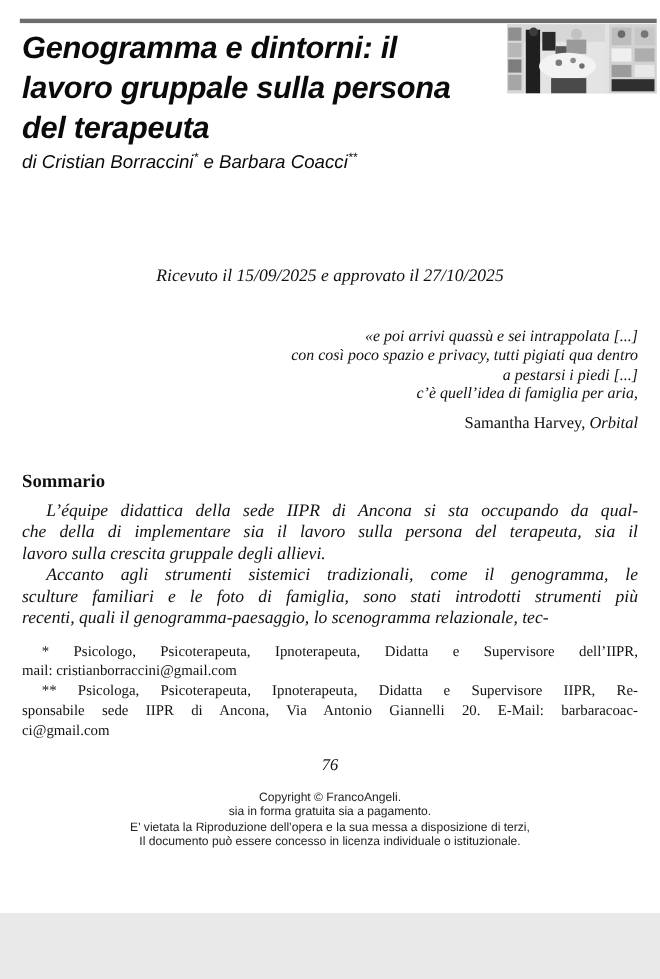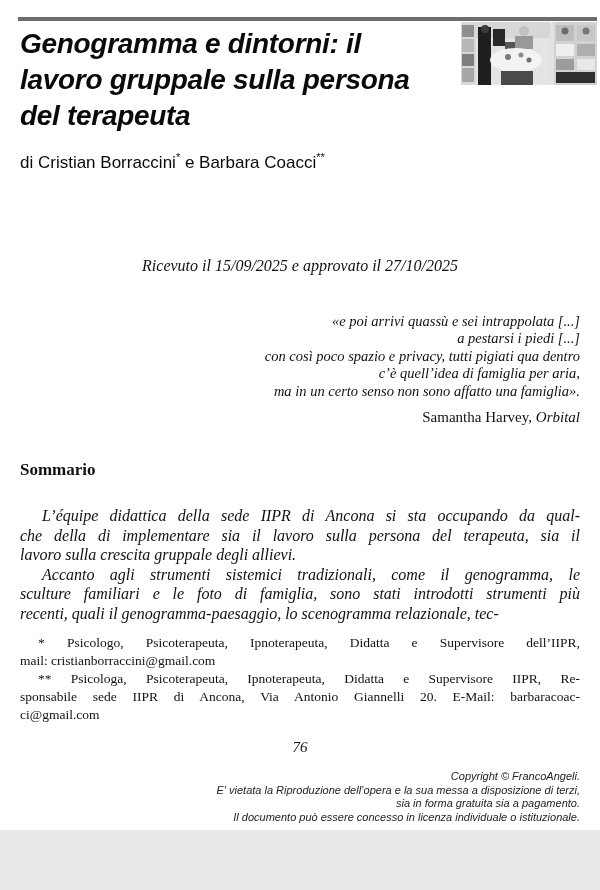--- a/index.html
+++ b/index.html
@@ -44,8 +44,9 @@
   }
 
   .byline {
-    margin-top: 17px;
+    margin-top: 3px;
     font-family: "Liberation Sans", "DejaVu Sans", sans-serif;
+    font-style: italic;
     font-size: 17px;
     color: #0a0a0a;
   }

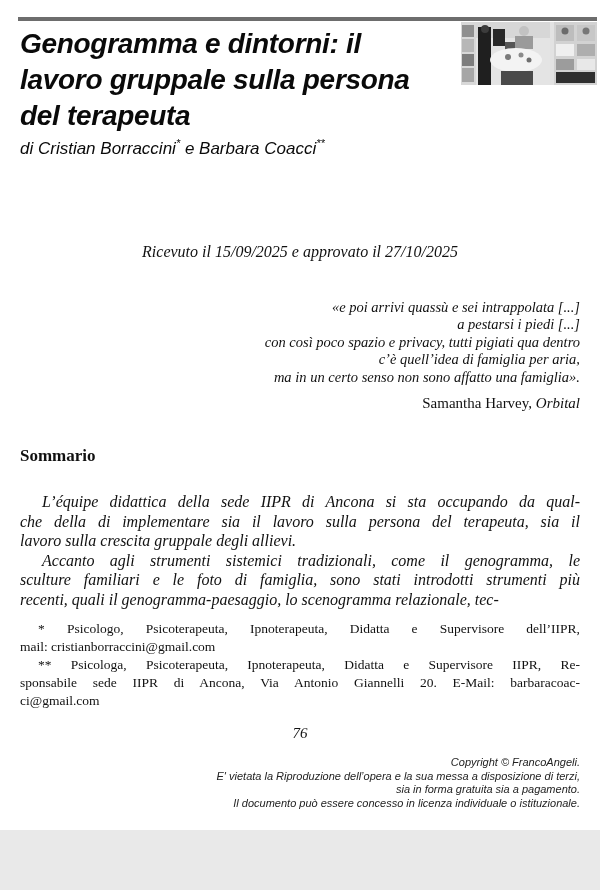--- a/index.html
+++ b/index.html
@@ -180,8 +180,8 @@
 
     <div class="quote">
         <div class="line first">«e poi arrivi quassù e sei intrappolata [...]</div>
+        <div class="line">con così poco spazio e privacy, tutti pigiati qua dentro</div>
         <div class="line">a pestarsi i piedi [...]</div>
-        <div class="line">con così poco spazio e privacy, tutti pigiati qua dentro</div>
         <div class="line">c’è quell’idea di famiglia per aria,</div>
         <div class="line last">ma in un certo senso non sono affatto una famiglia».</div>
       </div>

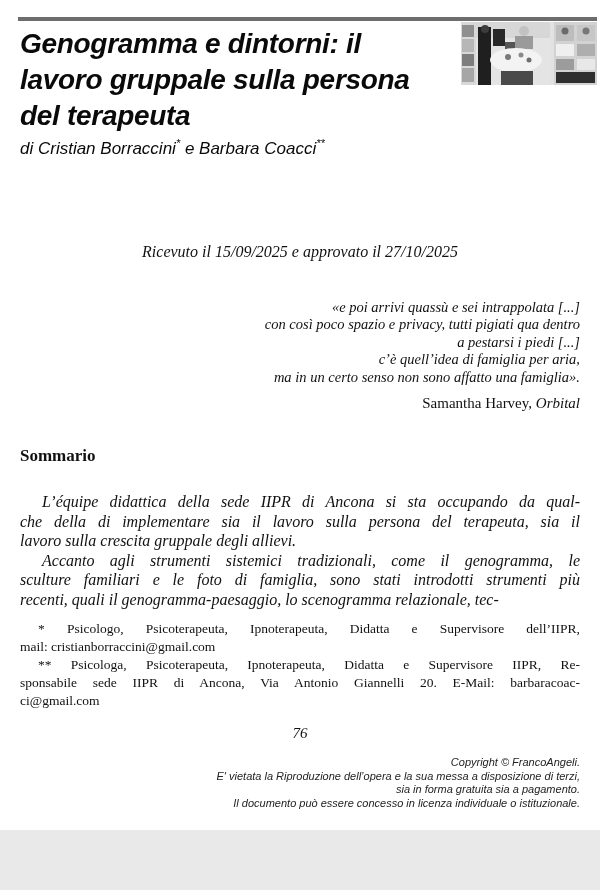--- a/index.html
+++ b/index.html
@@ -183,7 +183,6 @@
         <div class="line">con così poco spazio e privacy, tutti pigiati qua dentro</div>
         <div class="line">a pestarsi i piedi [...]</div>
         <div class="line">c’è quell’idea di famiglia per aria,</div>
-        <div class="line last">ma in un certo senso non sono affatto una famiglia».</div>
       </div>
 
     <div class="attribution">

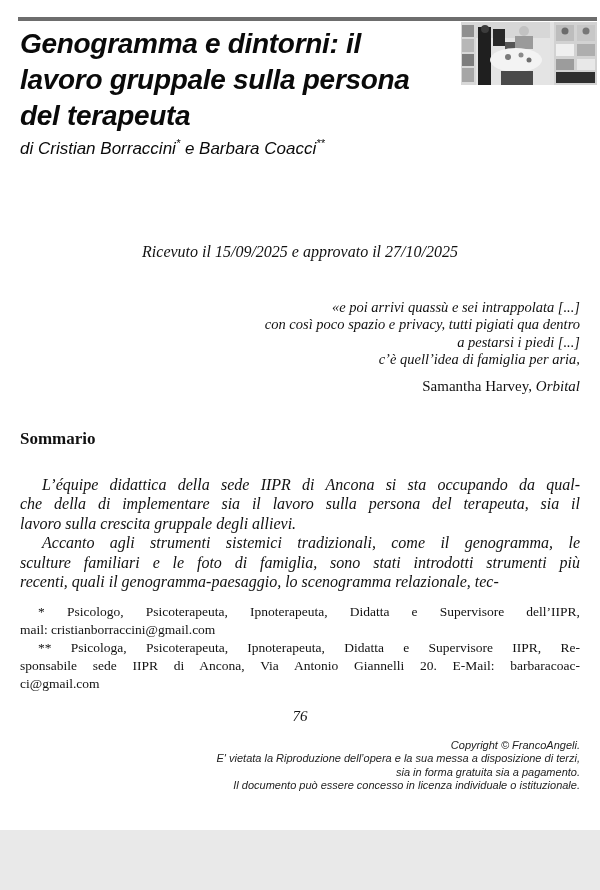--- a/index.html
+++ b/index.html
@@ -81,7 +81,7 @@
   }
 
   .paras {
-    margin-top: 26px;
+    margin-top: 7px;
     font-style: italic;
     font-size: 16px;
     line-height: 19.5px;

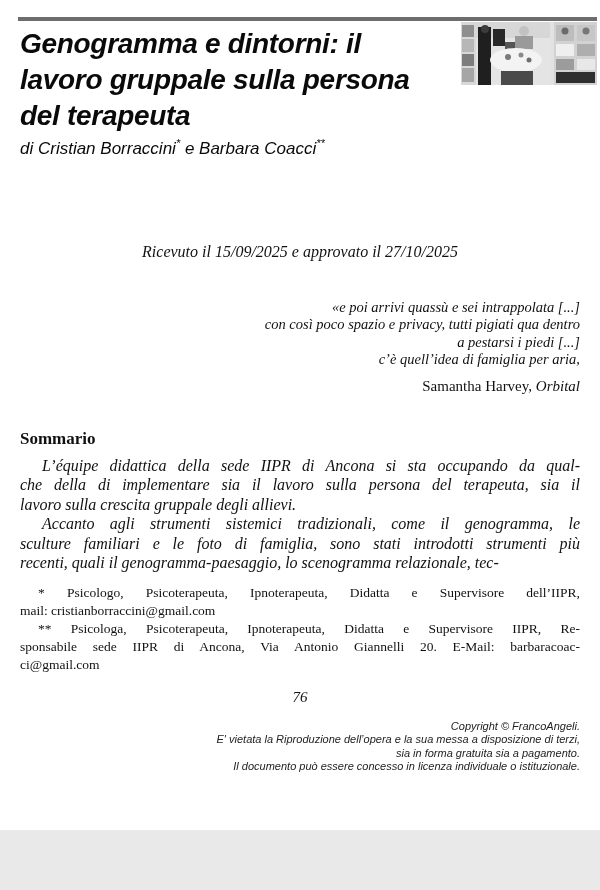--- a/index.html
+++ b/index.html
@@ -120,7 +120,7 @@
     line-height: 13.5px;
     color: #222;
   }
-  .copyright .line { text-align: right; font-style: italic; }
+  .copyright .line { text-align: center; }
 </style>
 </head>
 <body>

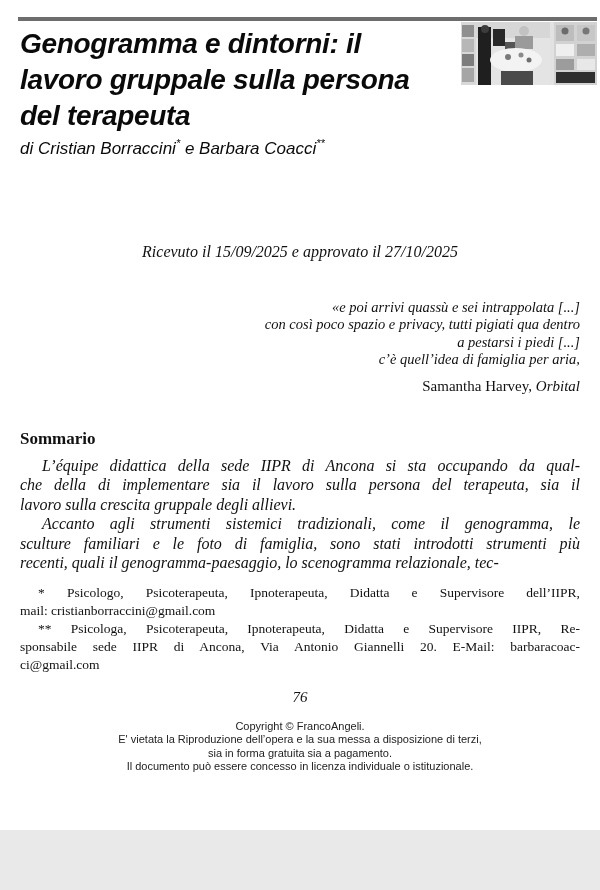--- a/index.html
+++ b/index.html
@@ -221,8 +221,8 @@
 
     <div class="copyright">
         <div class="line first">Copyright © FrancoAngeli.</div>
+        <div class="line">sia in forma gratuita sia a pagamento.</div>
         <div class="line">E' vietata la Riproduzione dell’opera e la sua messa a disposizione di terzi,</div>
-        <div class="line">sia in forma gratuita sia a pagamento.</div>
         <div class="line last">Il documento può essere concesso in licenza individuale o istituzionale.</div>
       </div>
 

